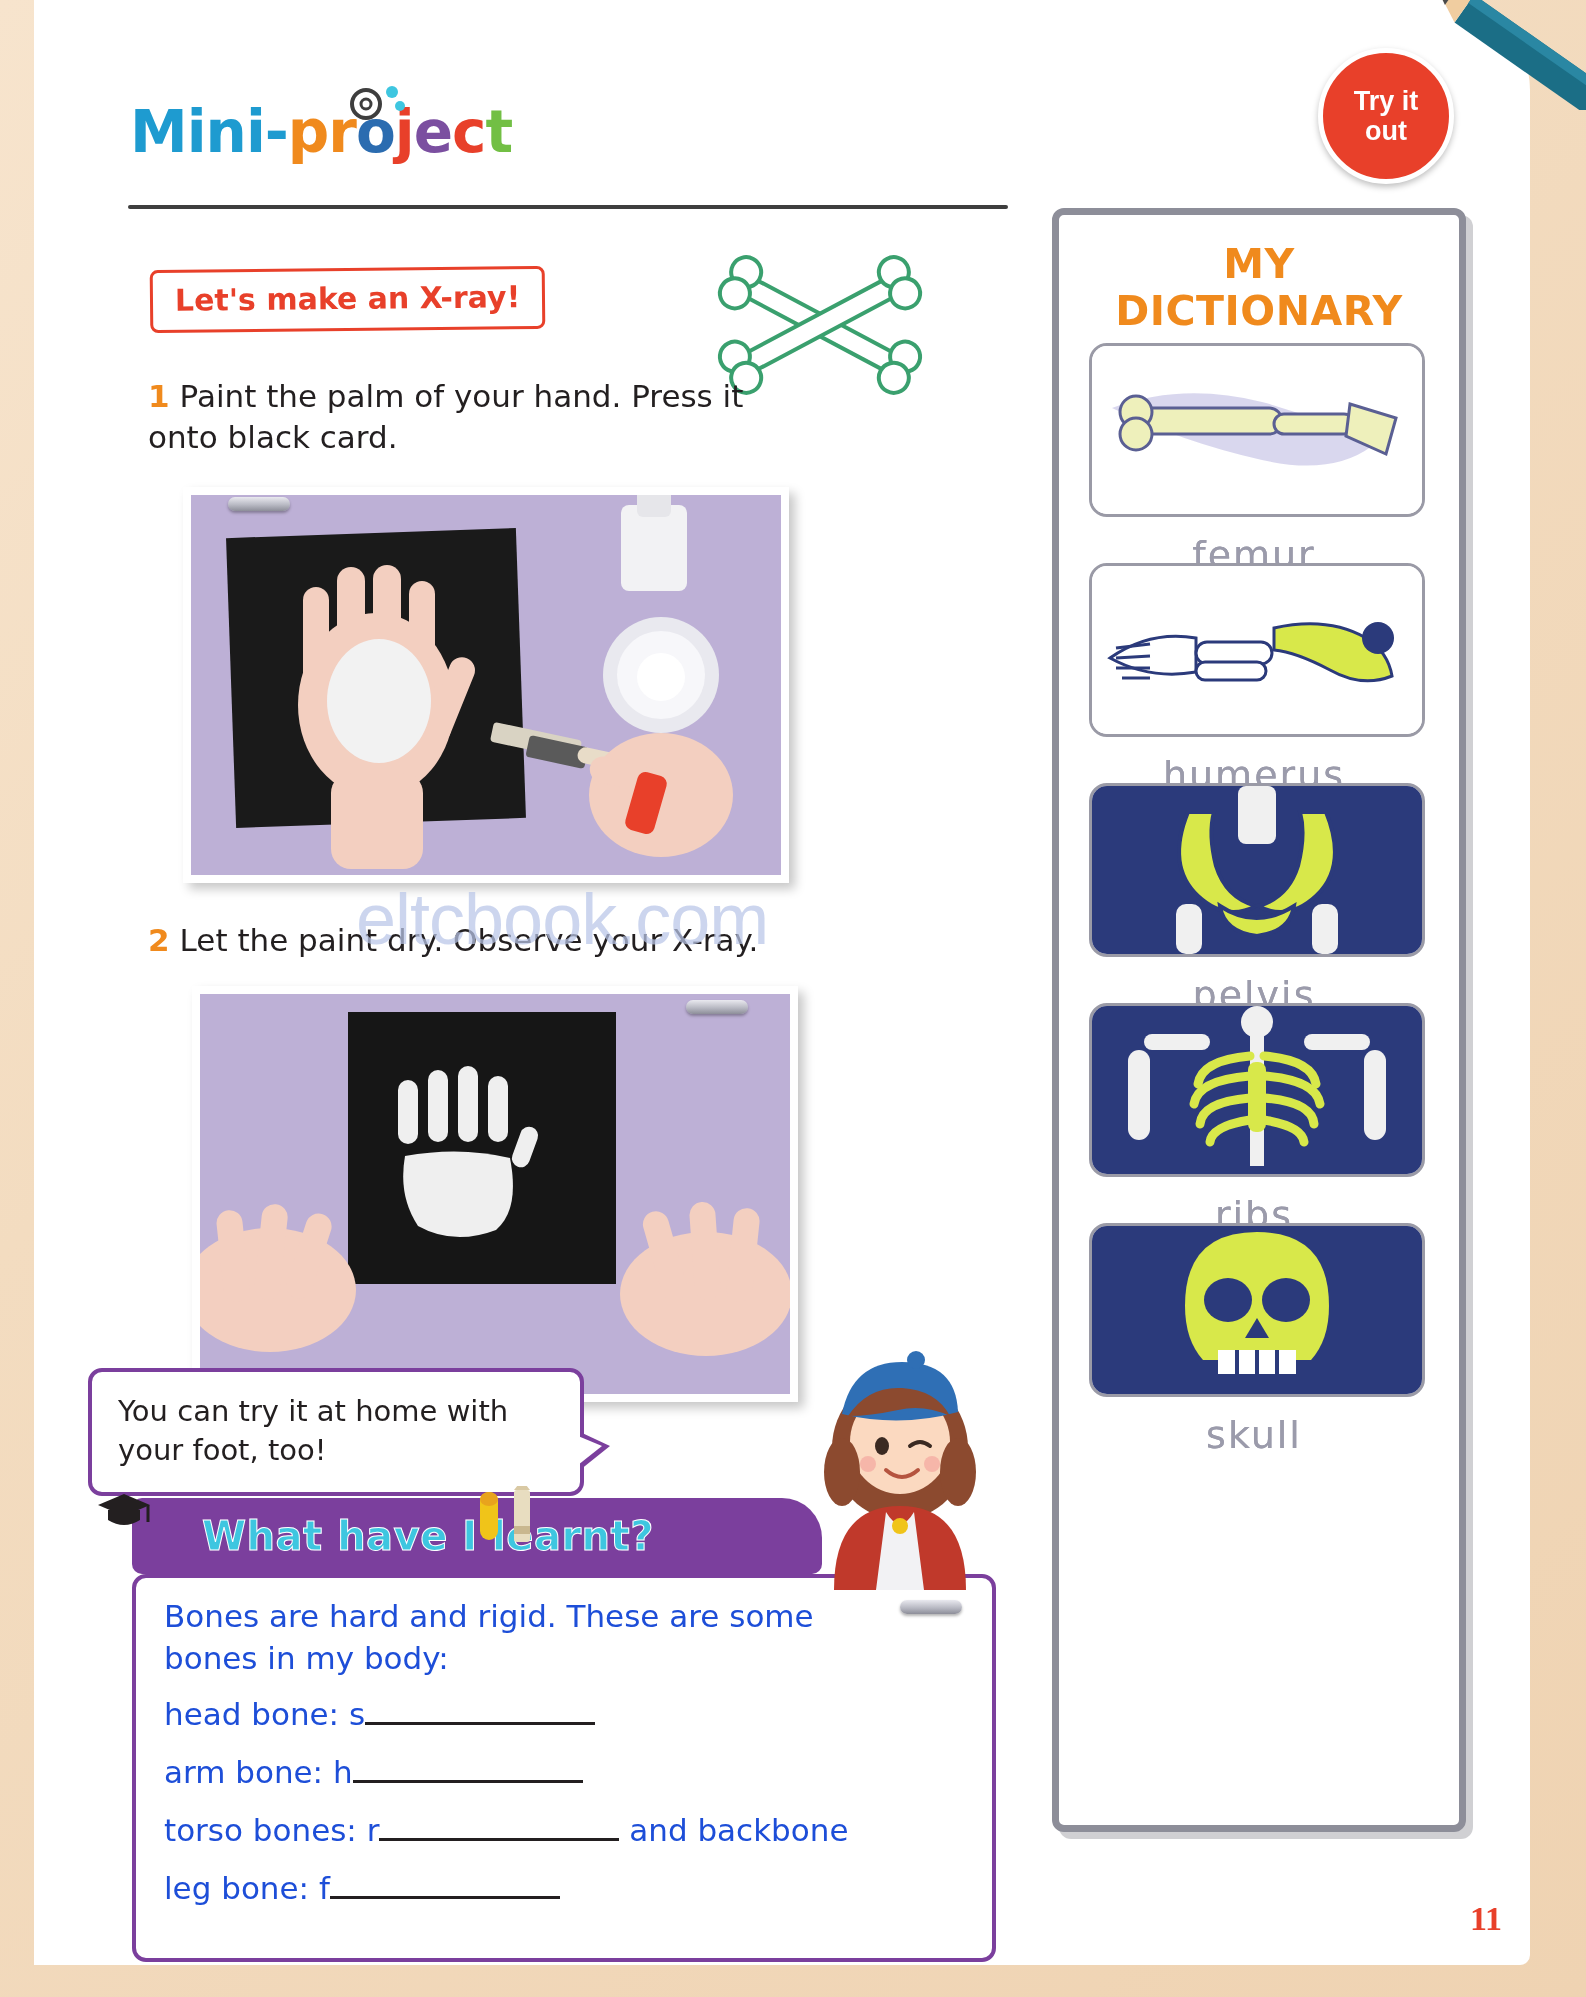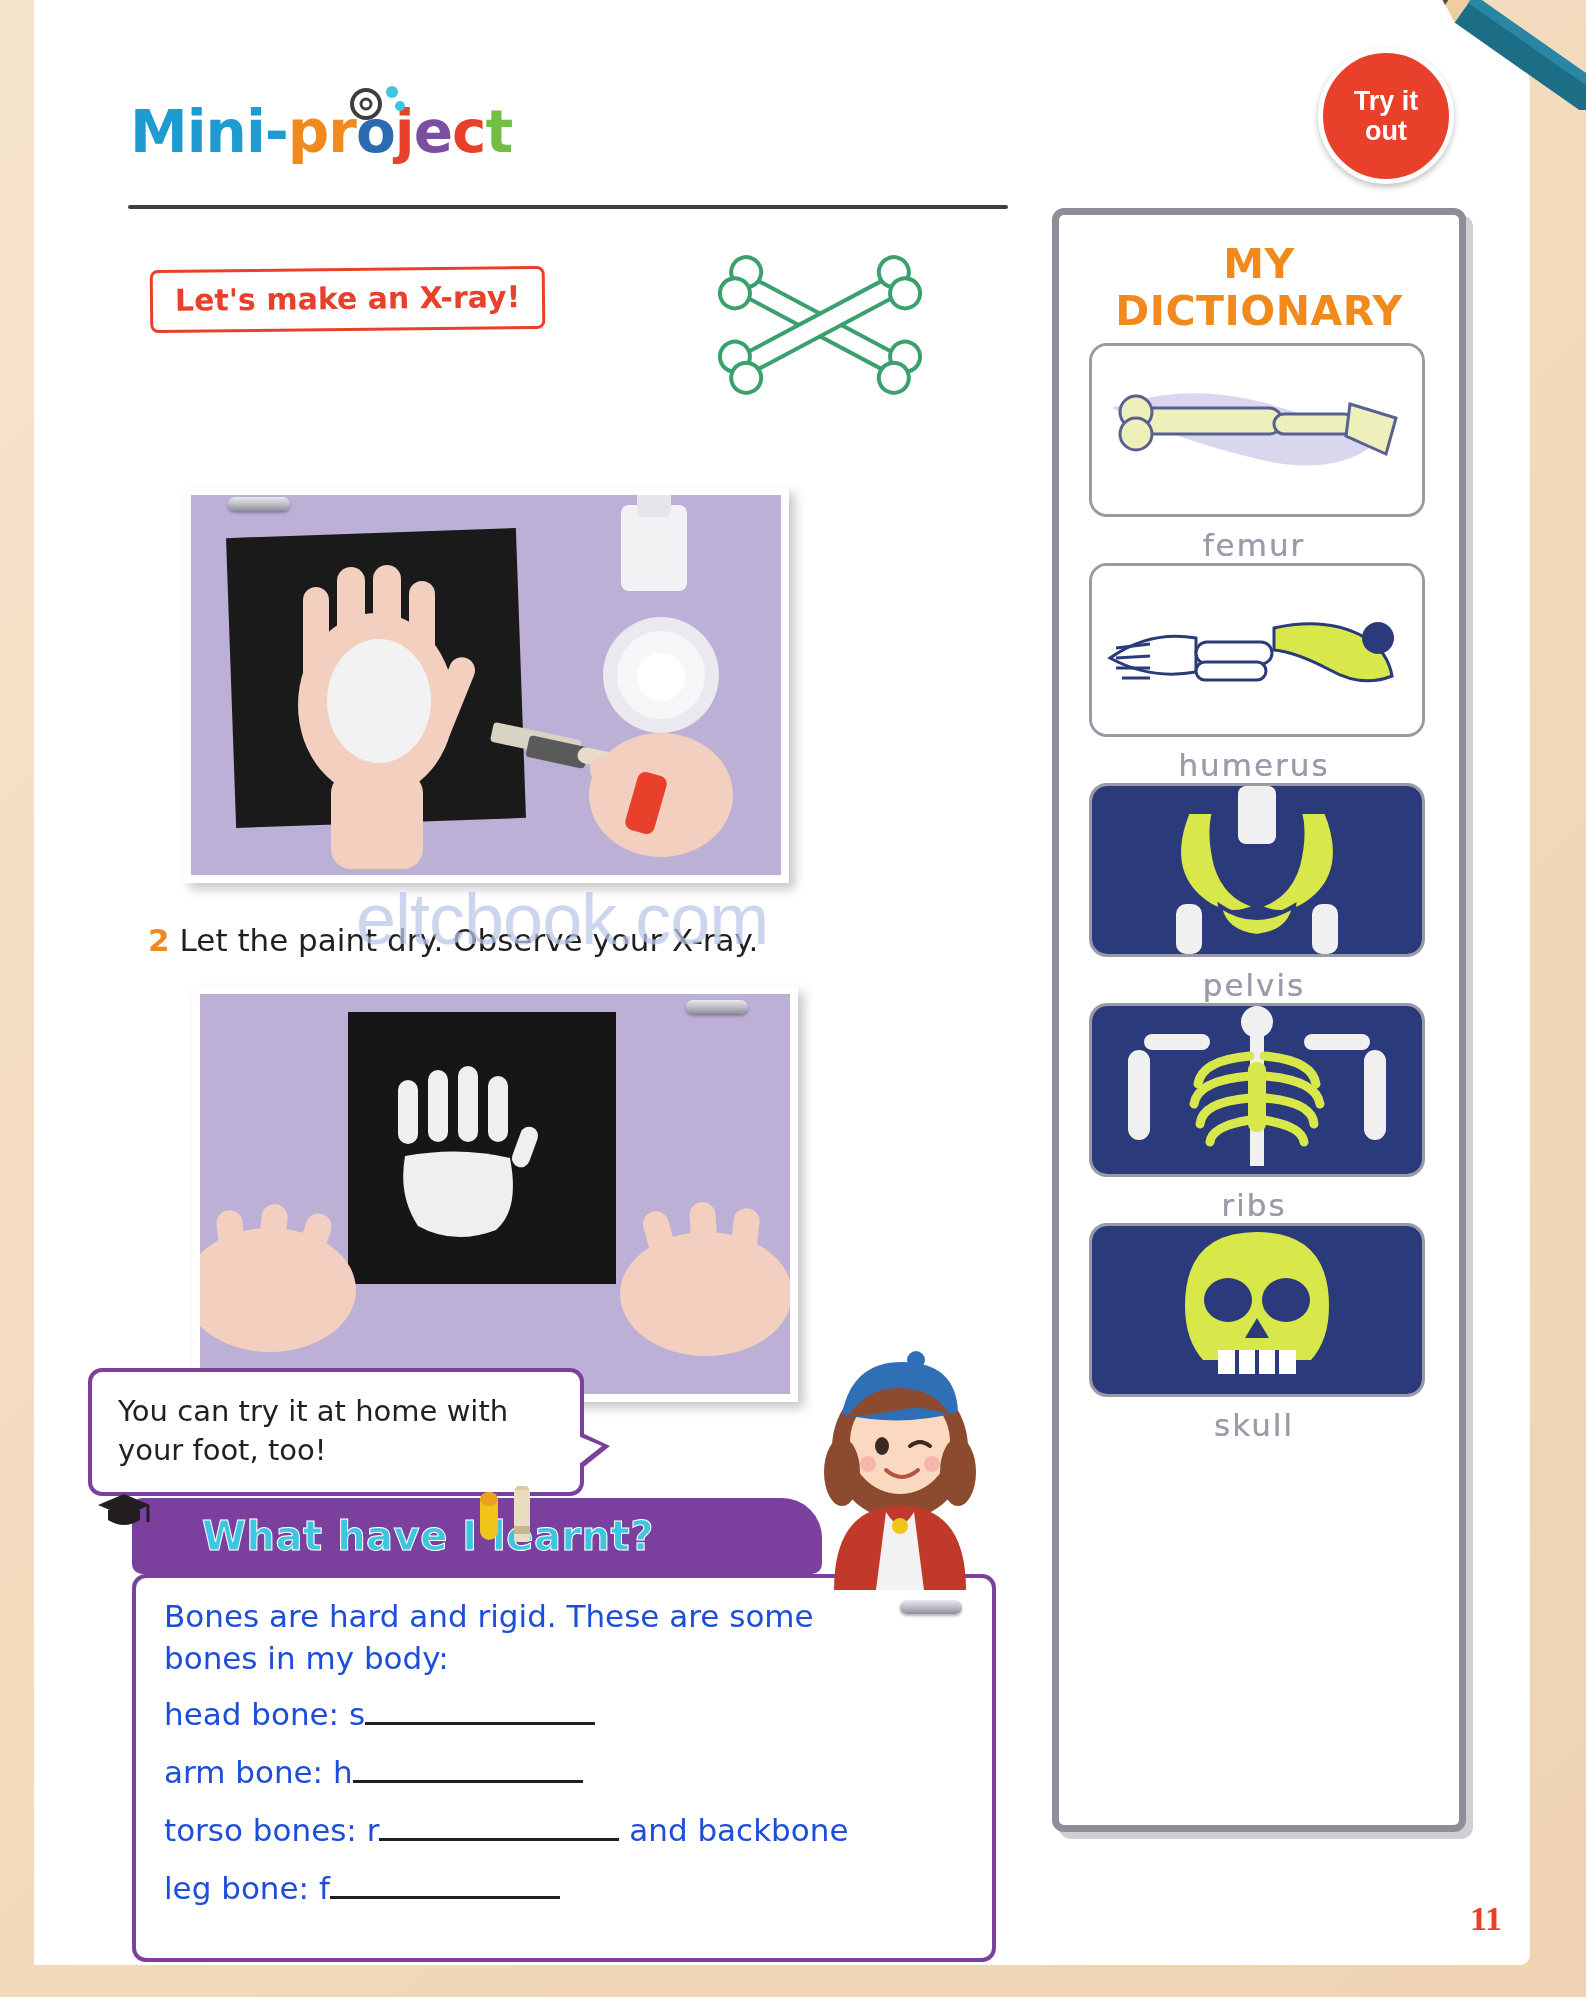--- a/index.html
+++ b/index.html
@@ -362,6 +362,9 @@
     </g>
   </svg>
 
+  <div class="step" id="step1">
+    <span class="num">1</span><span>Paint the palm of your hand. Press it onto black card.</span>
+  </div>
   <div class="step" id="step2">
     <span class="num">2</span><span>Let the paint dry. Observe your X-ray.</span>
   </div>

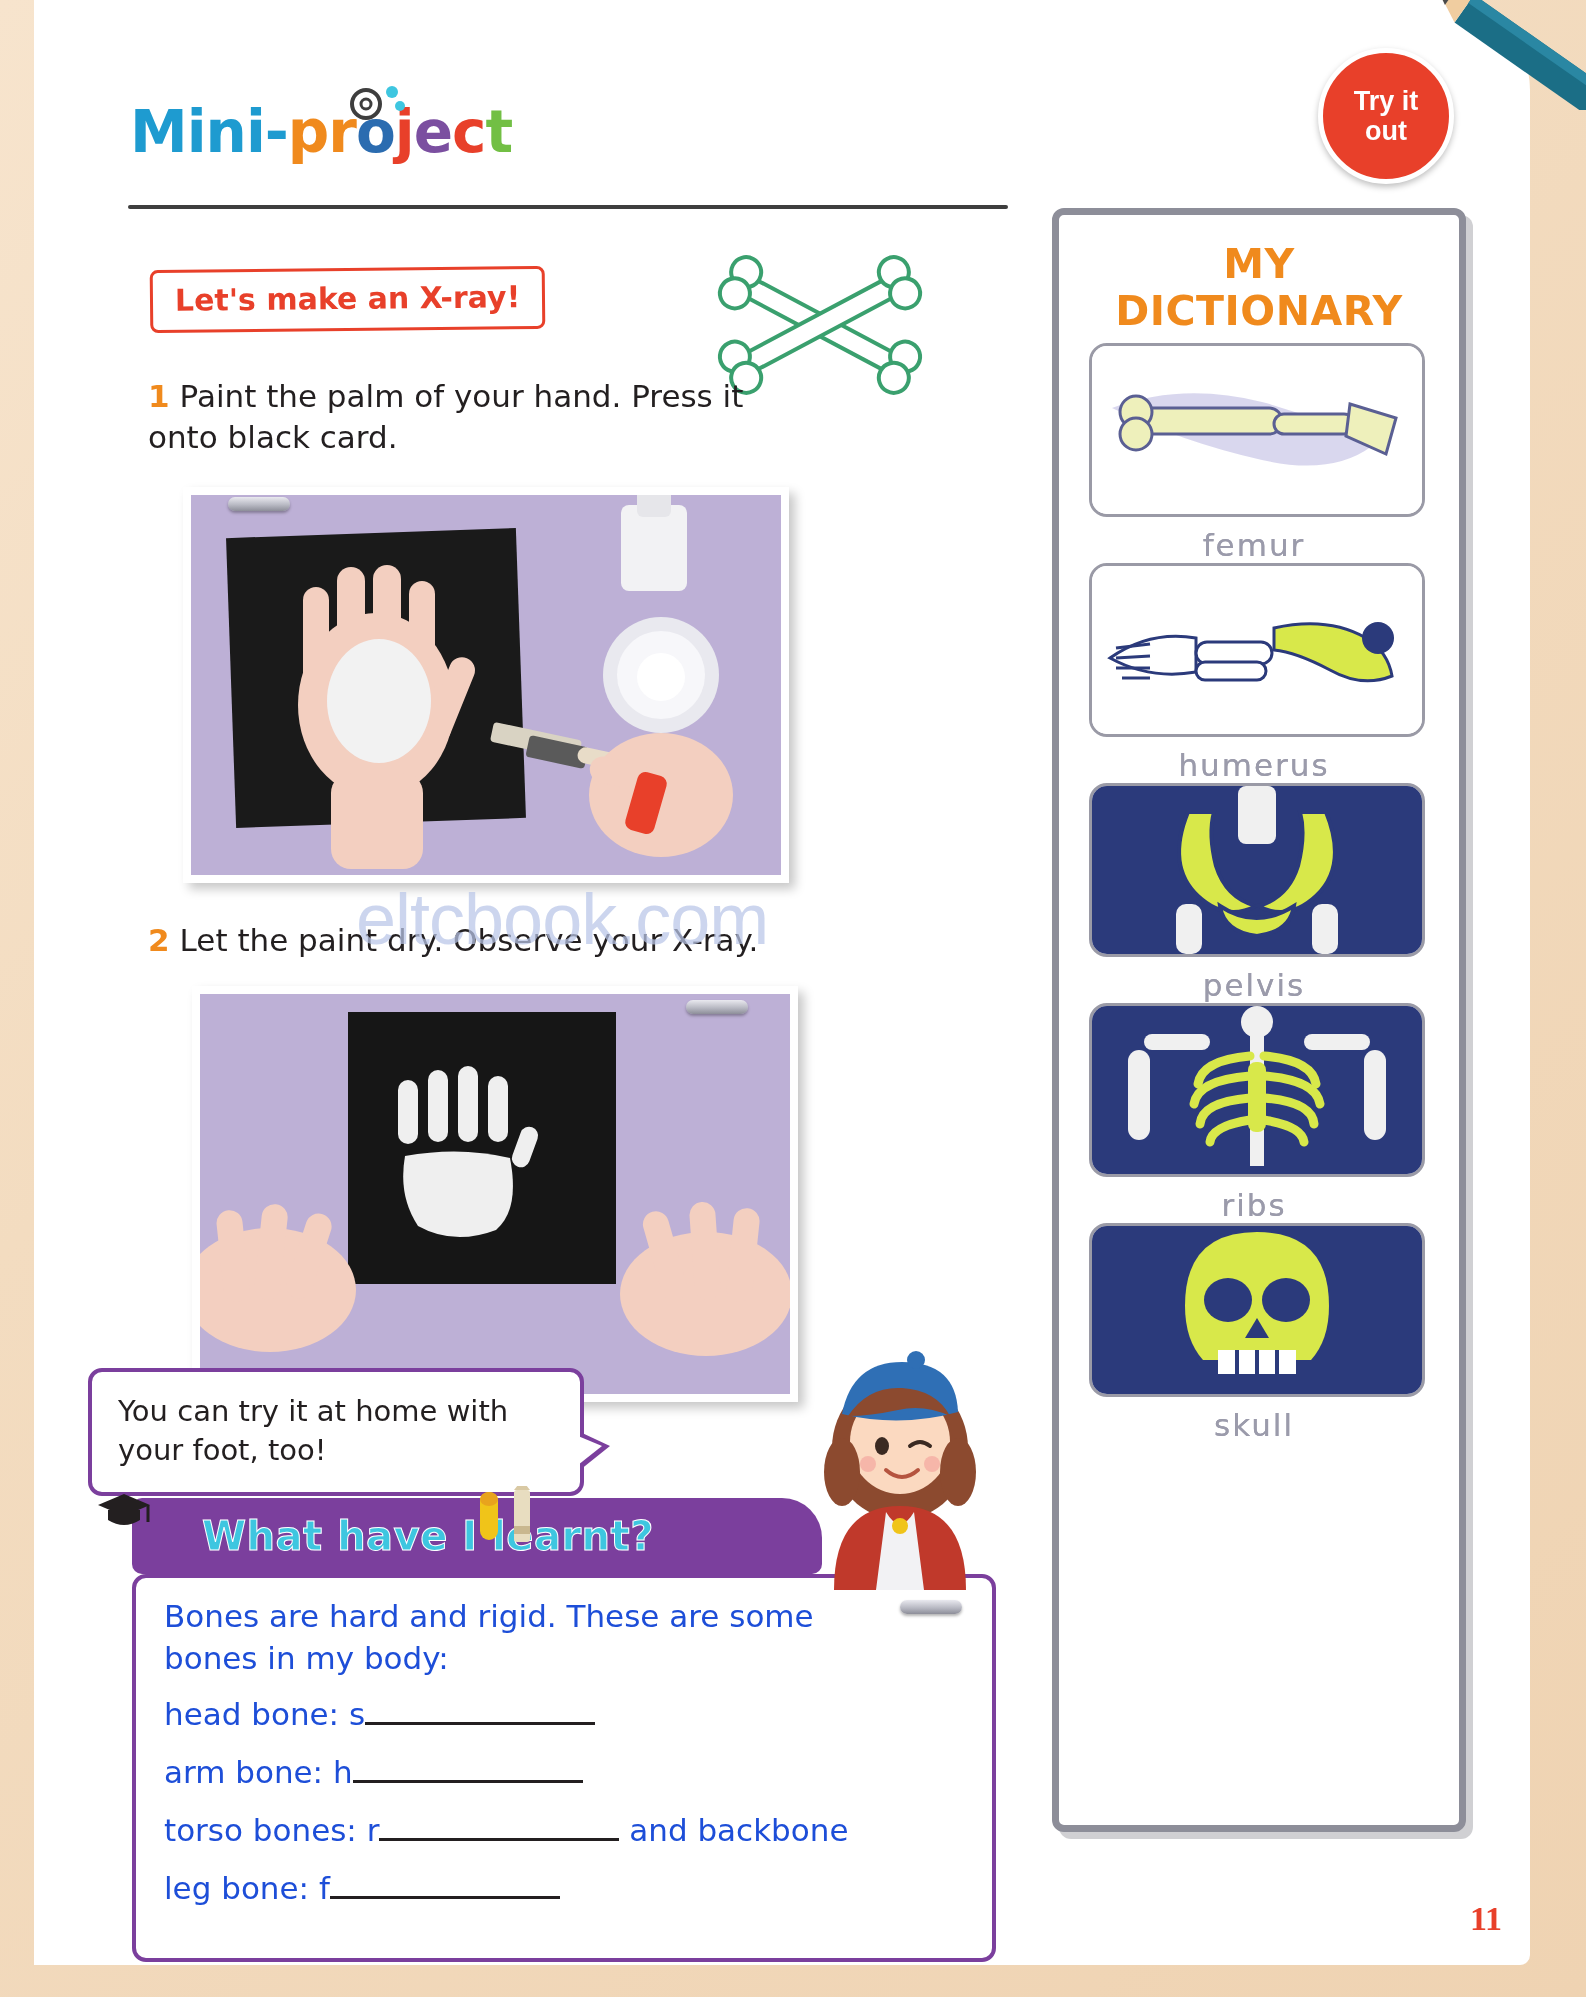--- a/index.html
+++ b/index.html
@@ -278,11 +278,11 @@
   }
   .dict-word {
     text-align: center;
-    font-size: 31px;
+    font-size: 38px;
     color: #9b9bab;
     font-family: "DejaVu Sans", sans-serif;
     letter-spacing: 2px;
-    margin-top: 10px;
+    margin-top: 16px;
     
     text-shadow: 0 0 0 #9b9bab;
   }

